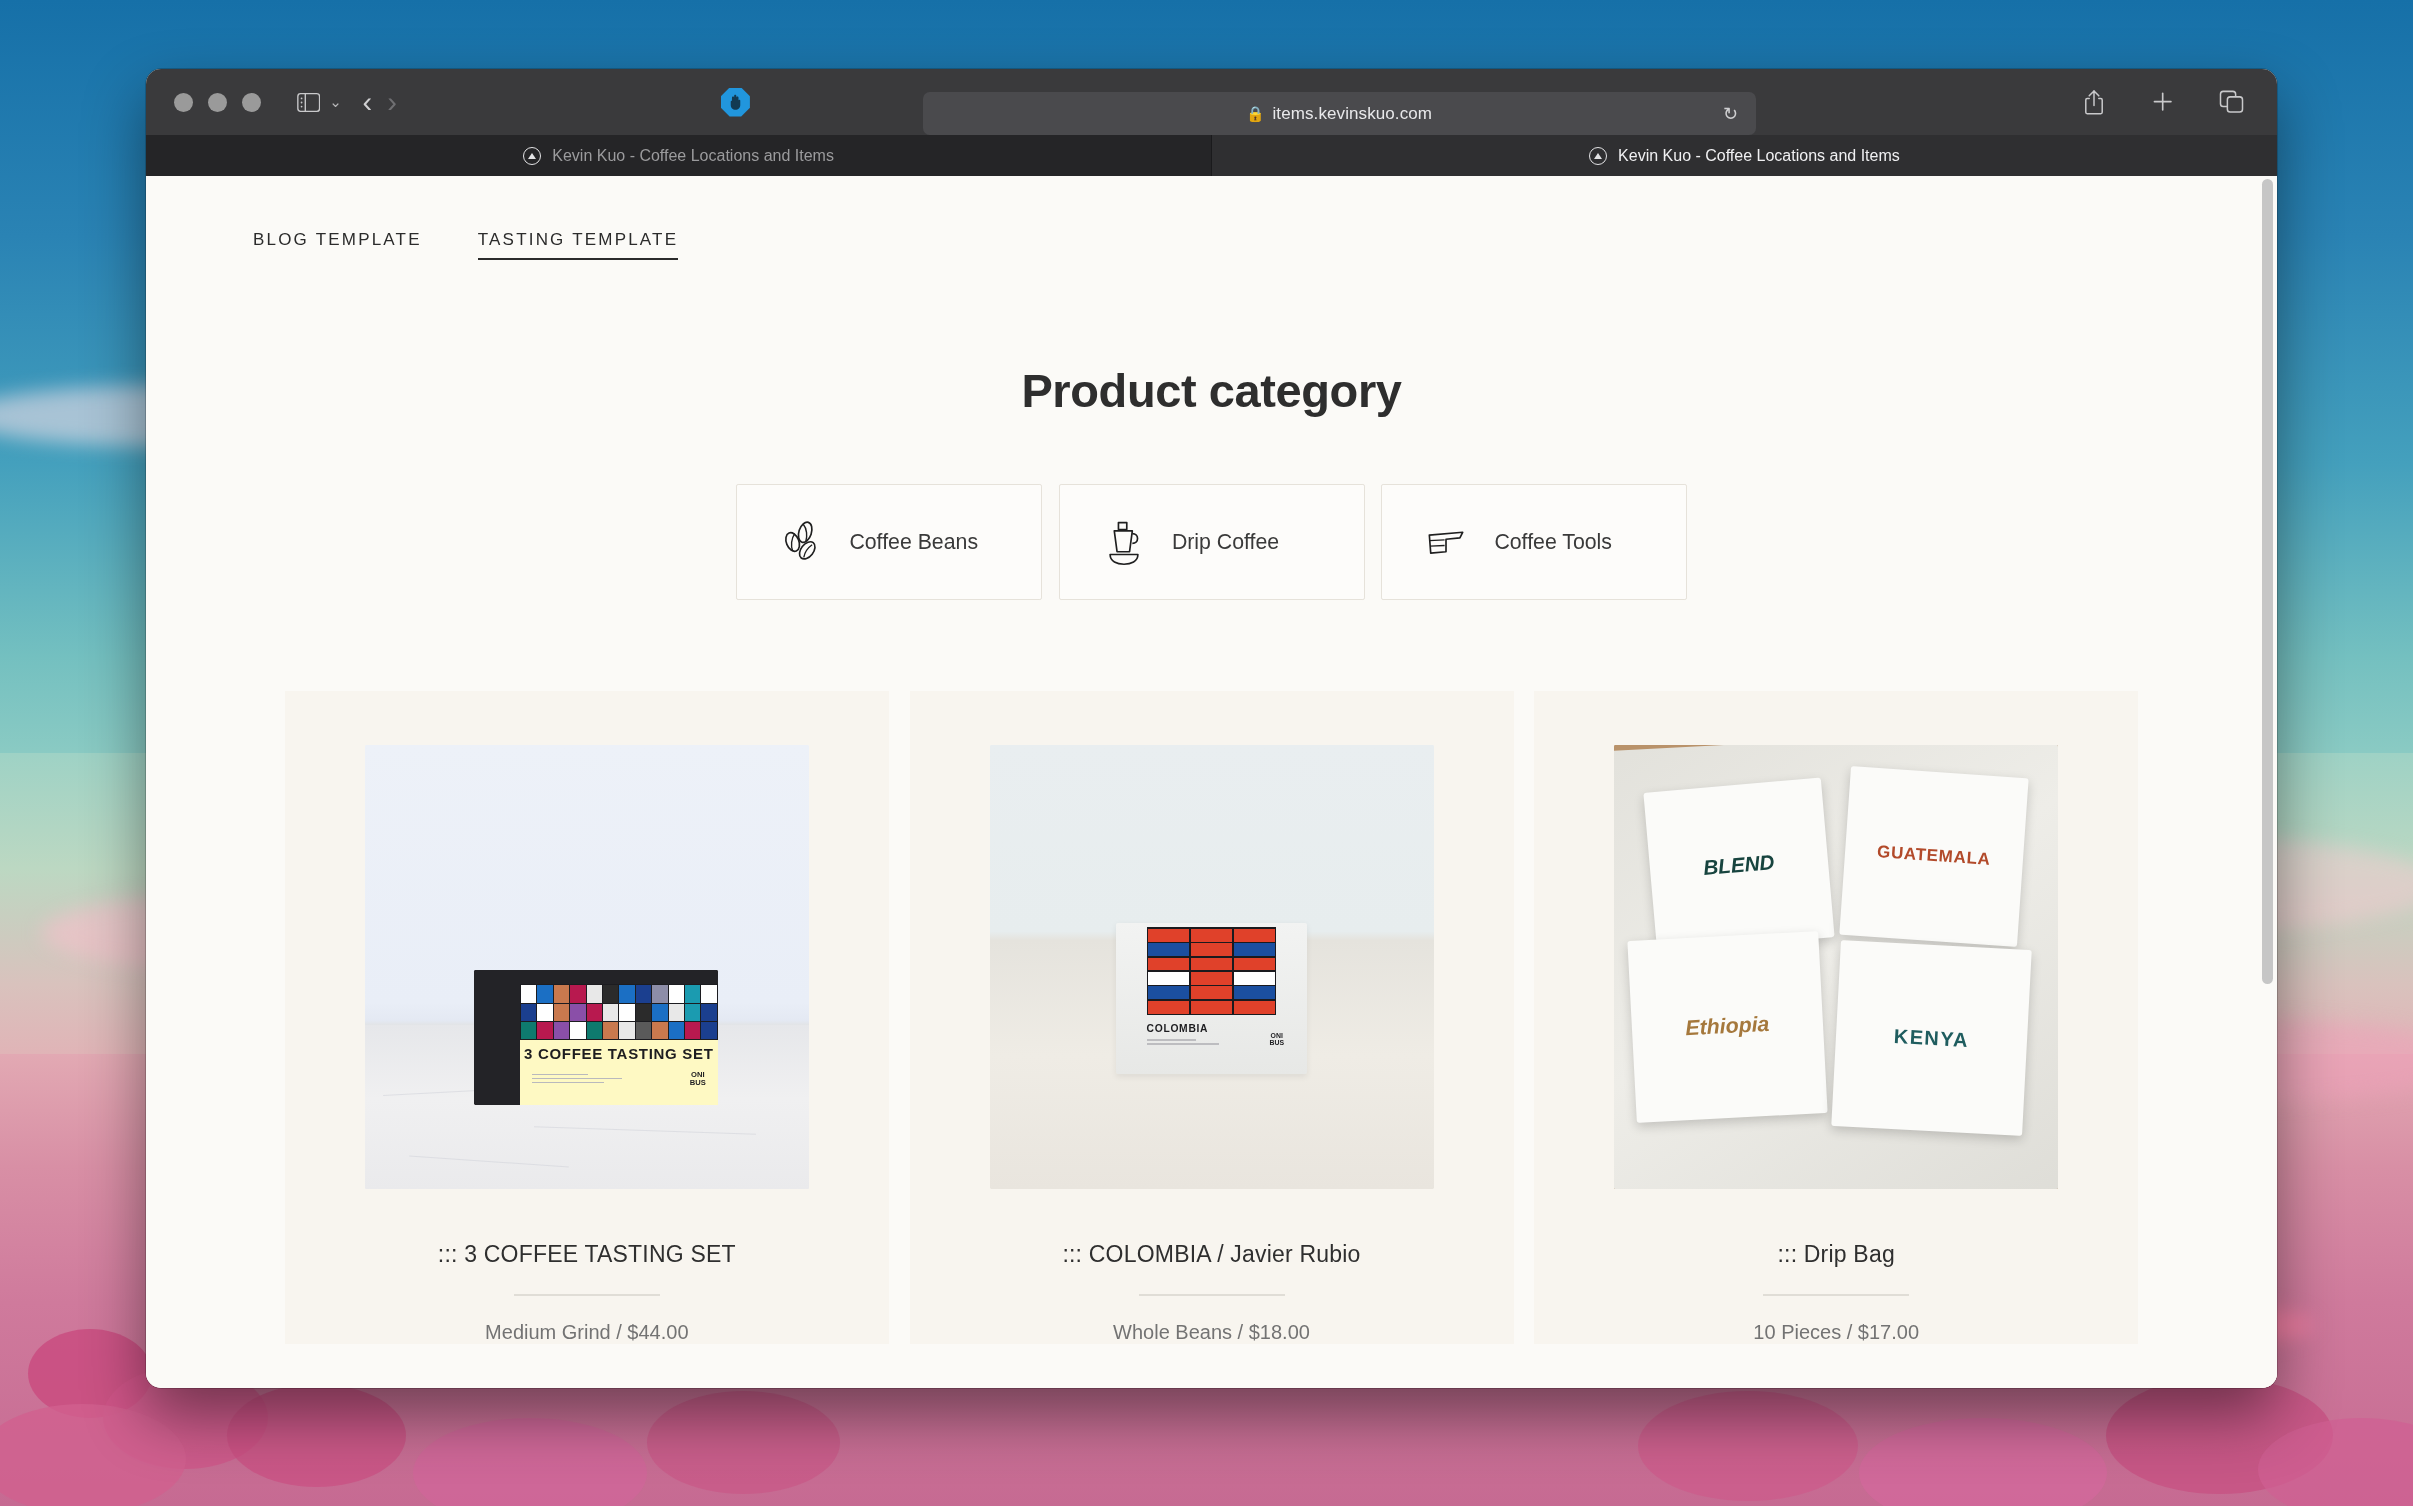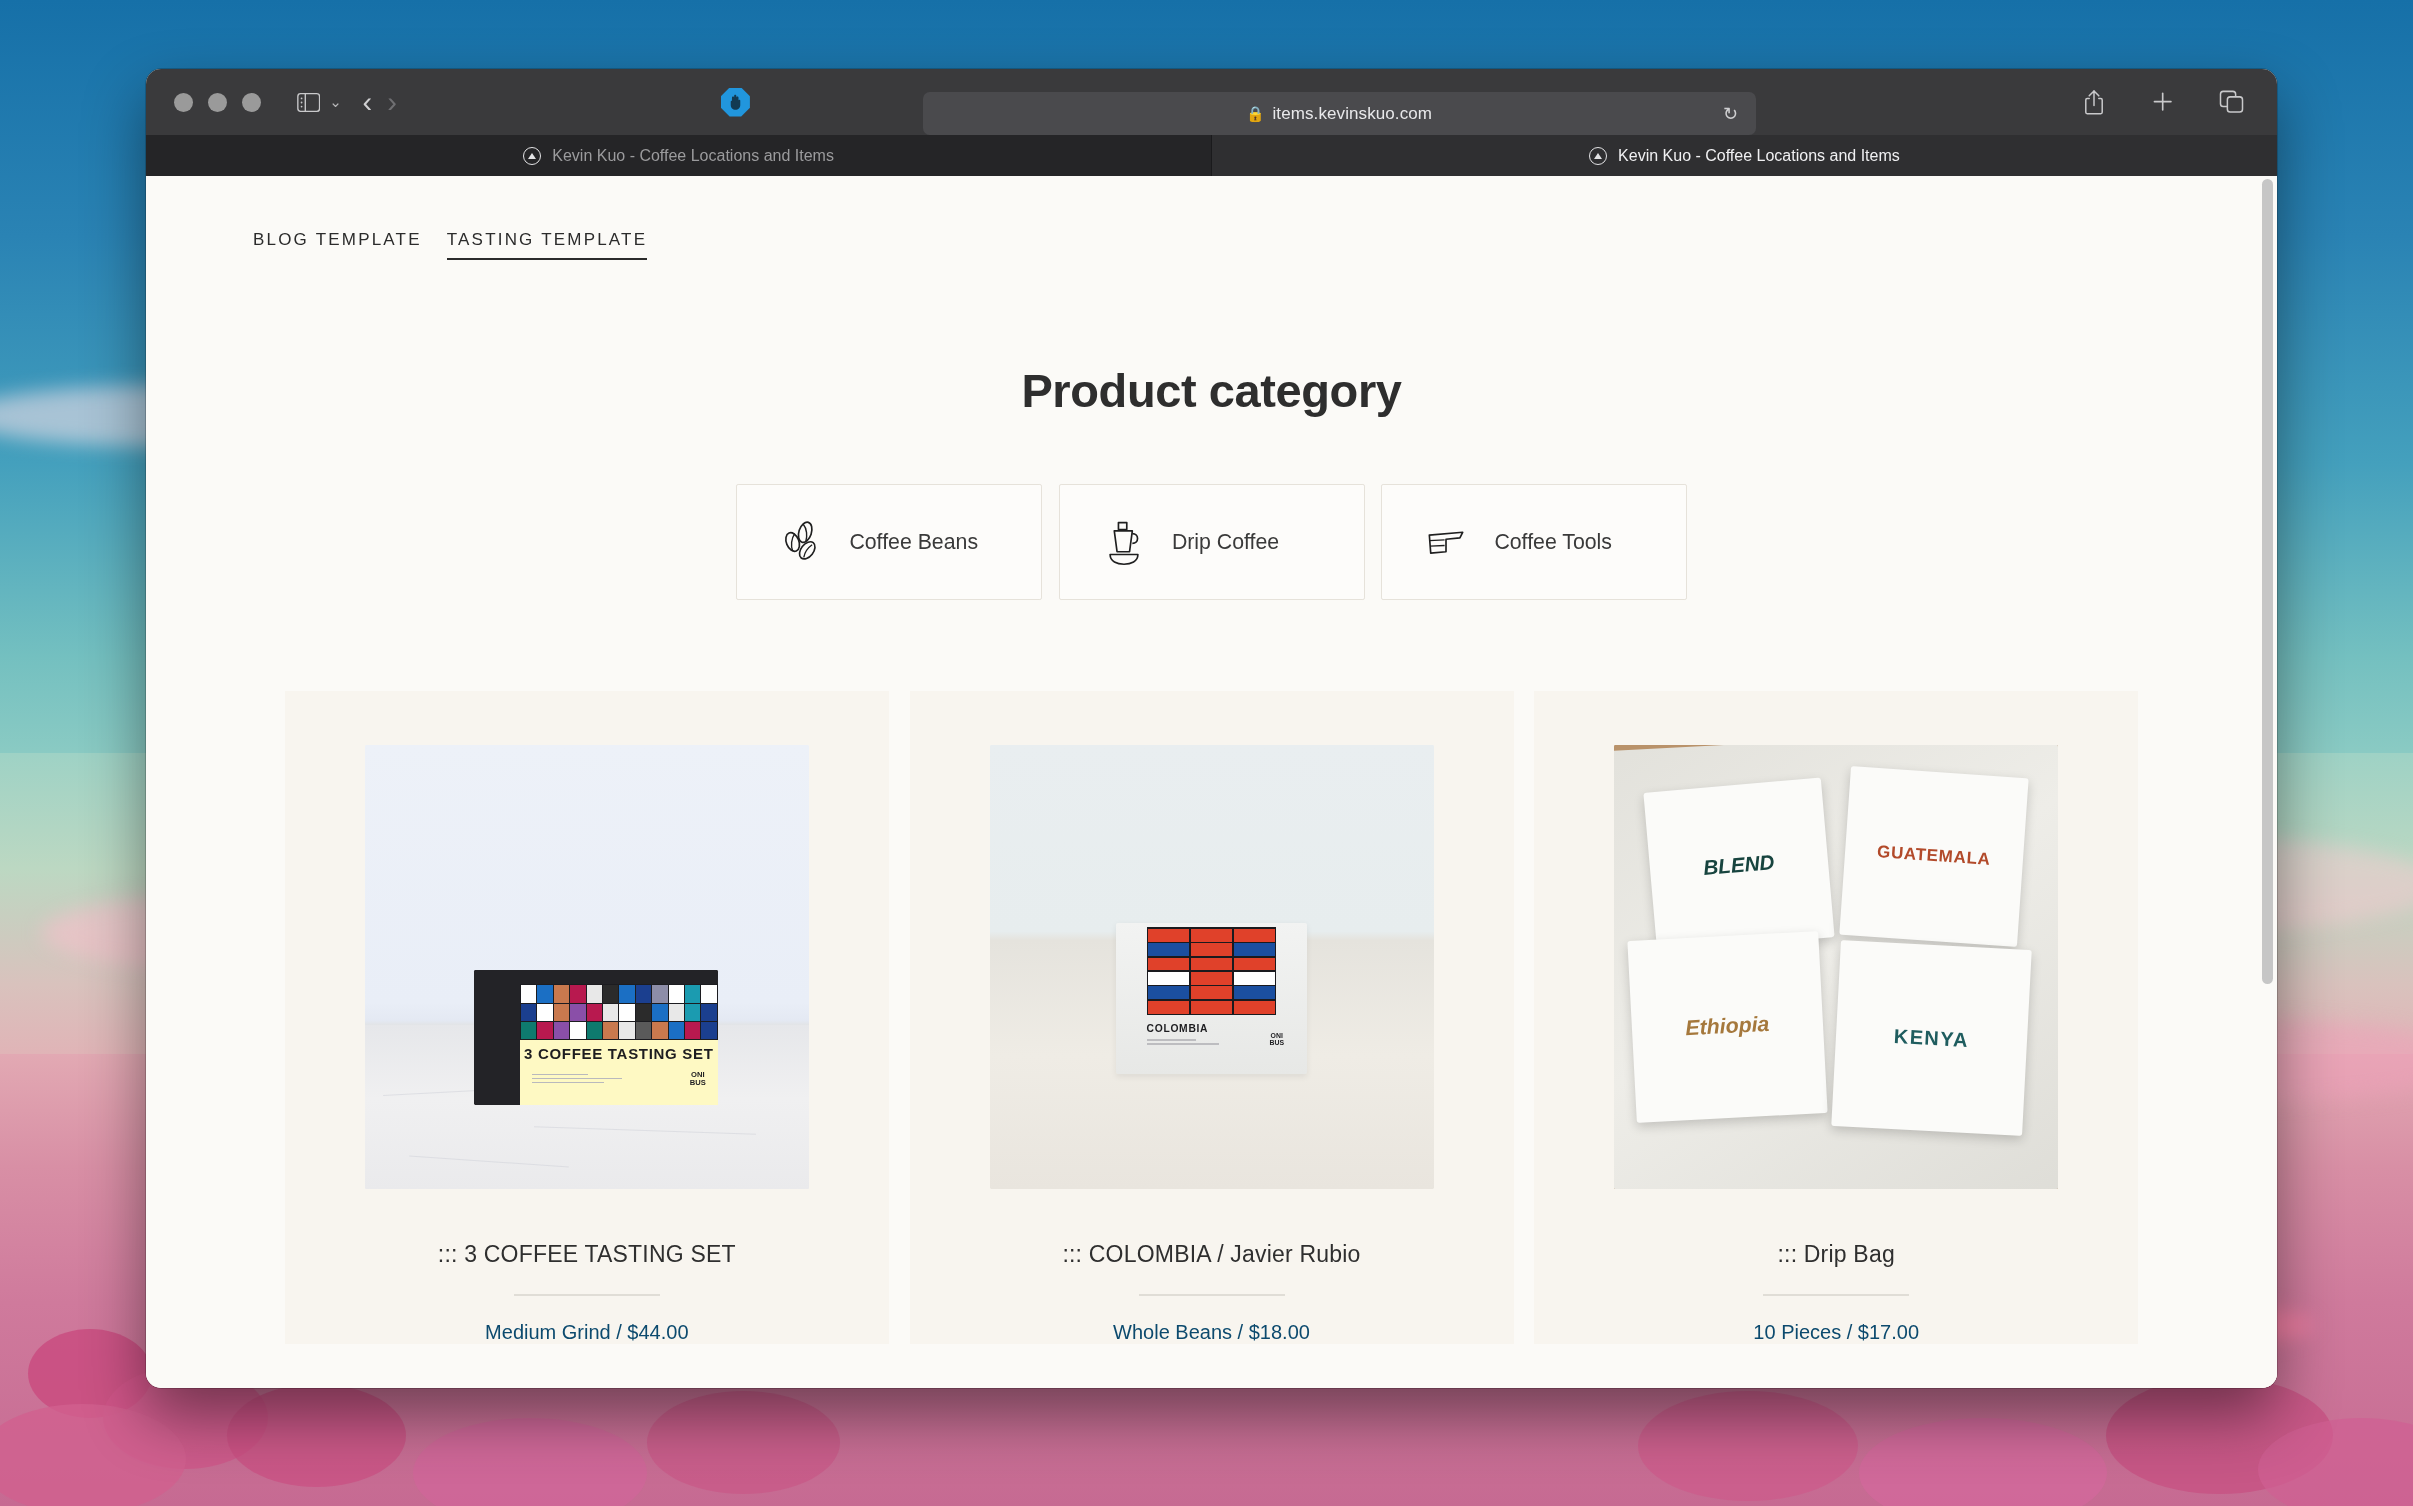--- a/index.html
+++ b/index.html
@@ -94,7 +94,7 @@
     height:1212px; background:#fbfaf7; position:relative;
     overflow:hidden;
   }
-  .site-nav { display:flex; gap:25px; padding:54px 0 0 107px; }
+  .site-nav { display:flex; gap:56px; padding:54px 0 0 107px; }
   .site-nav a {
     font-size:17px; letter-spacing:2.2px; color:#2b2b2b; text-decoration:none;
     padding-bottom:8.3px; font-weight:400;

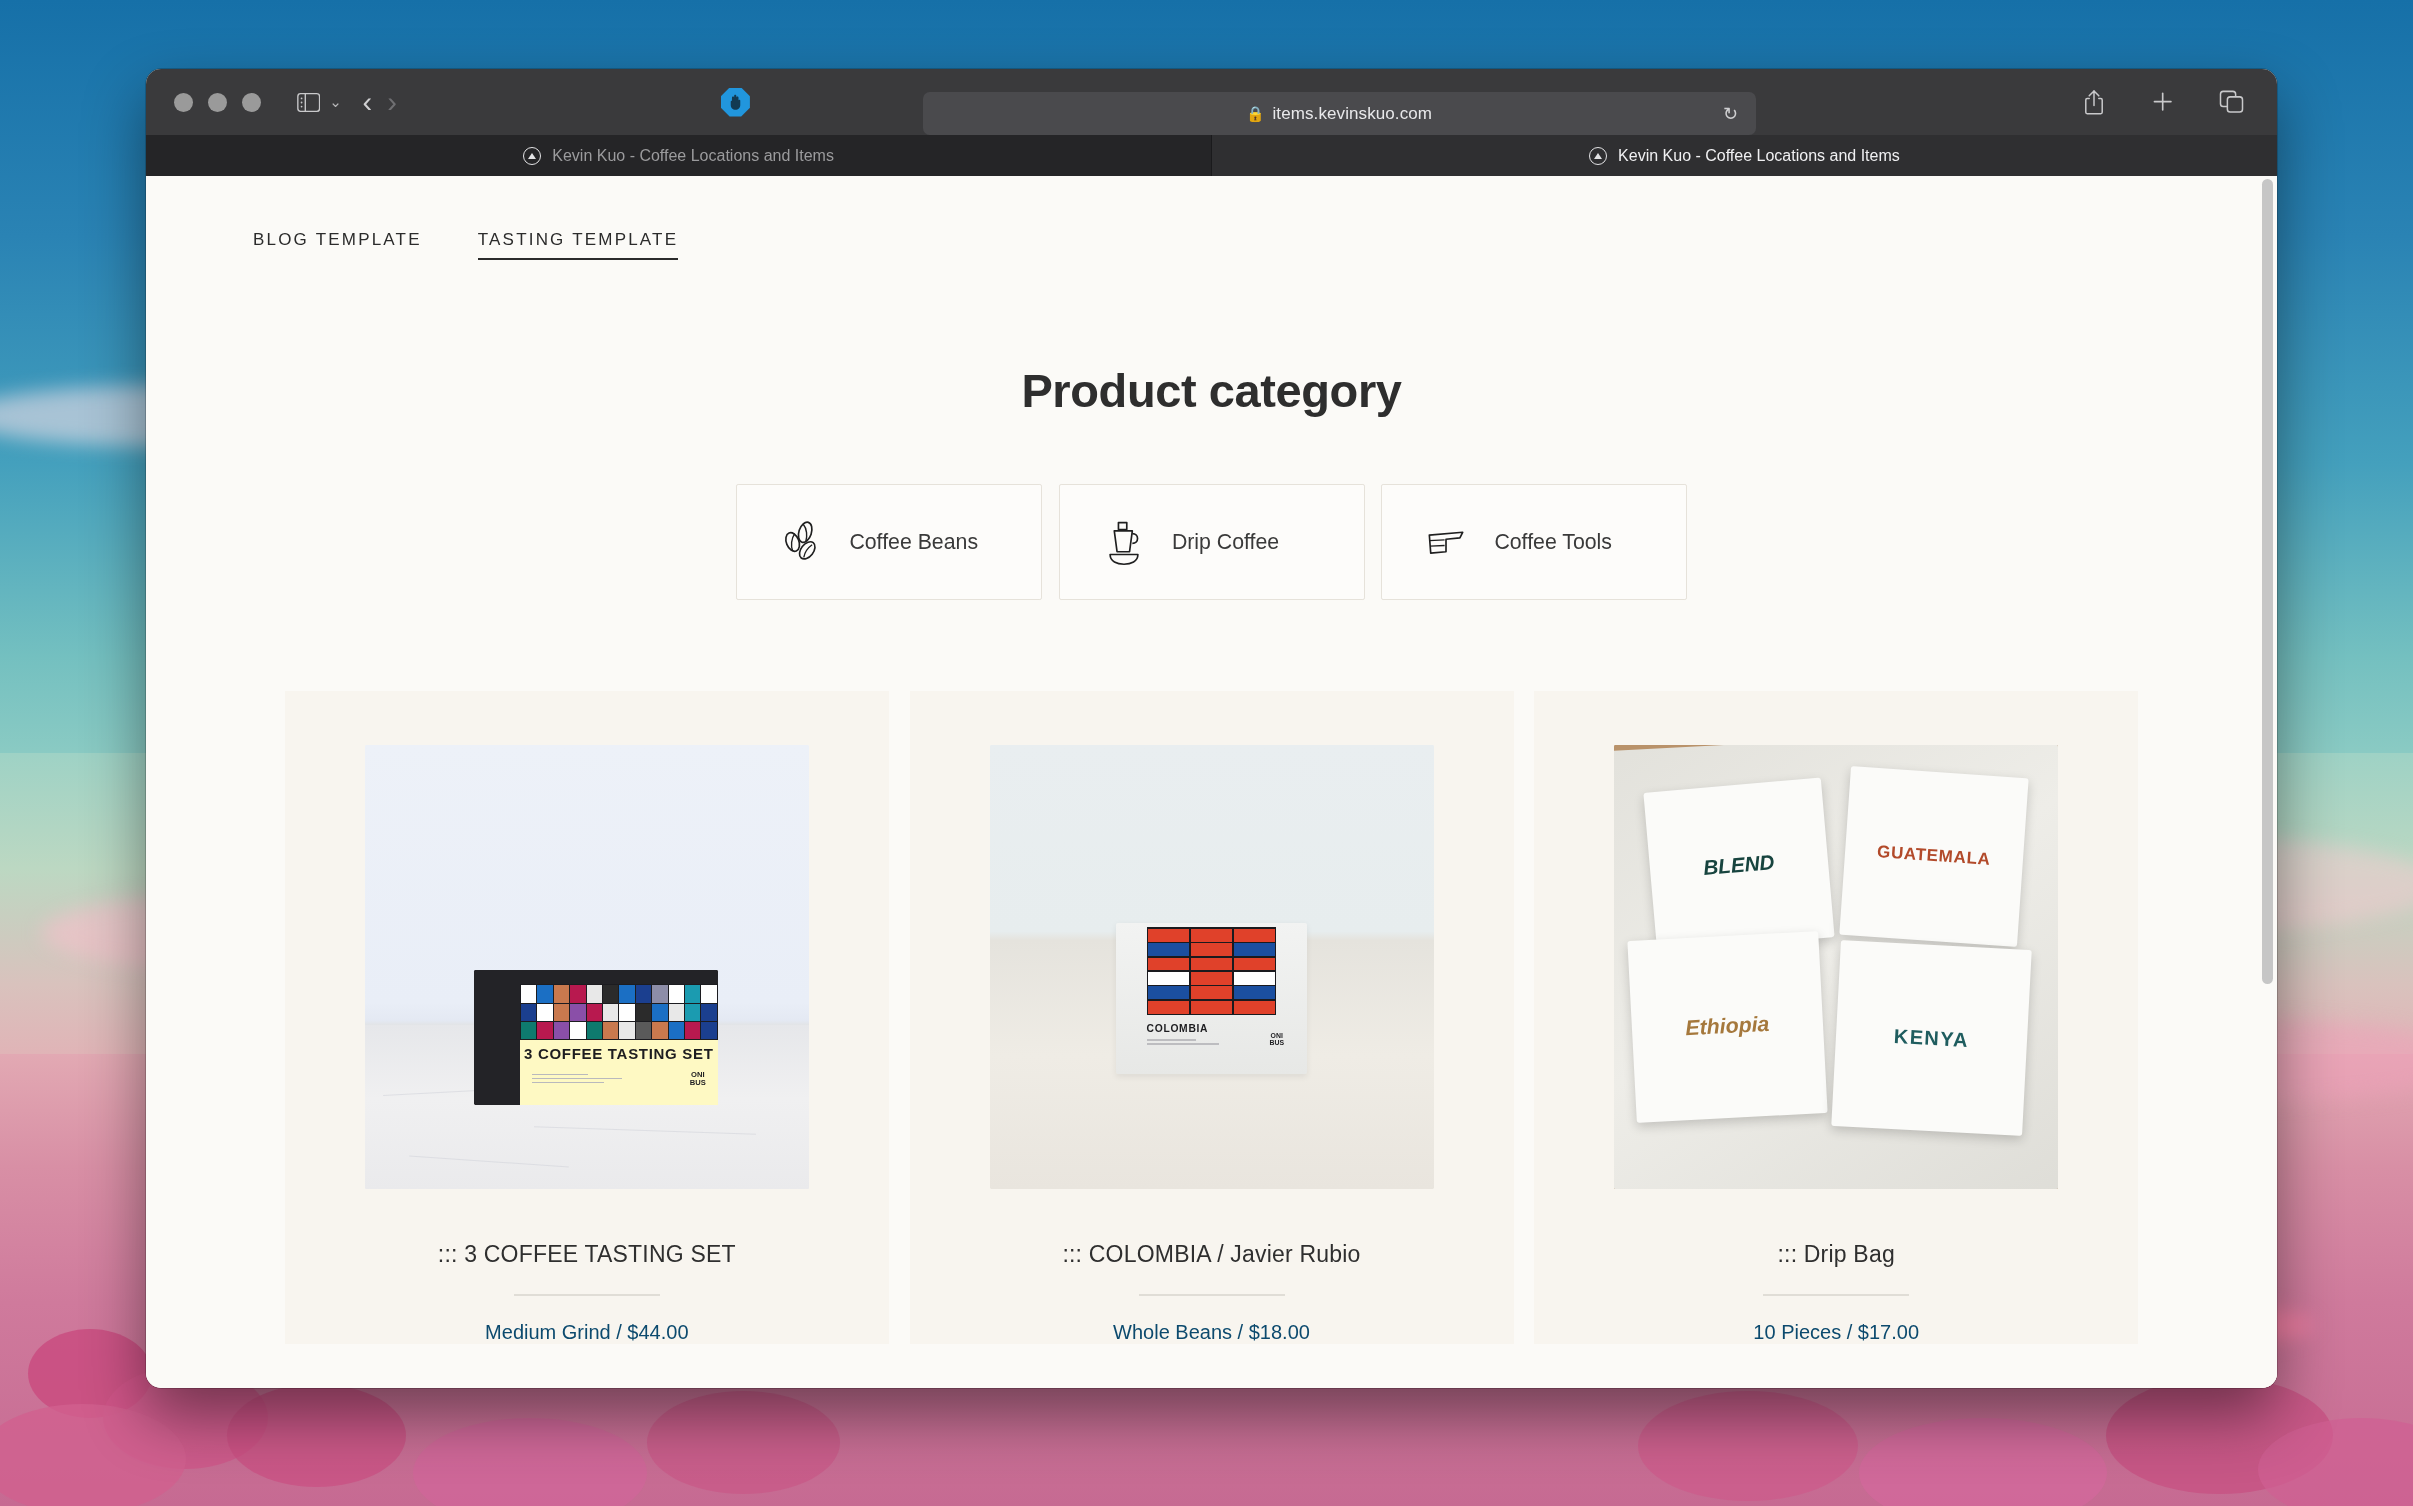--- a/index.html
+++ b/index.html
@@ -126,7 +126,7 @@
   }
   .card-title { font-size:23px; color:#2f2f2f; margin-top:52px; letter-spacing:0.2px; }
   .card-rule { width:146px; height:2.1px; background:#e0ddd6; margin:26px auto 0; }
-  .card-meta { font-size:20px; color:#0c4a6e; margin-top:25px; }
+  .card-meta { font-size:20px; color:#737373; margin-top:25px; }
 
   
   .t1 { background:linear-gradient(180deg,#edf1f8 0%,#e9eef7 58%,#e4e9f3 62%,#e2e4e7 63%,#e8e8ea 100%); }

